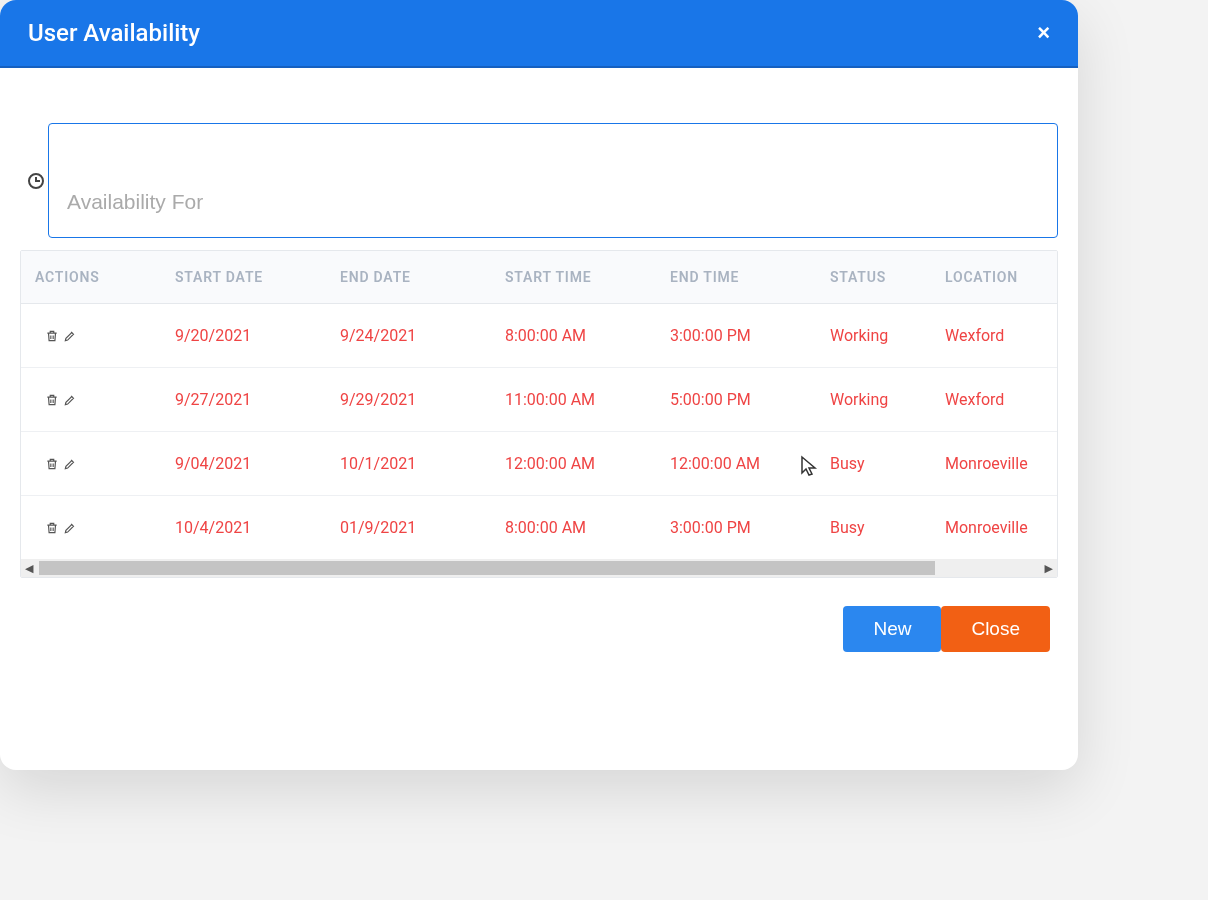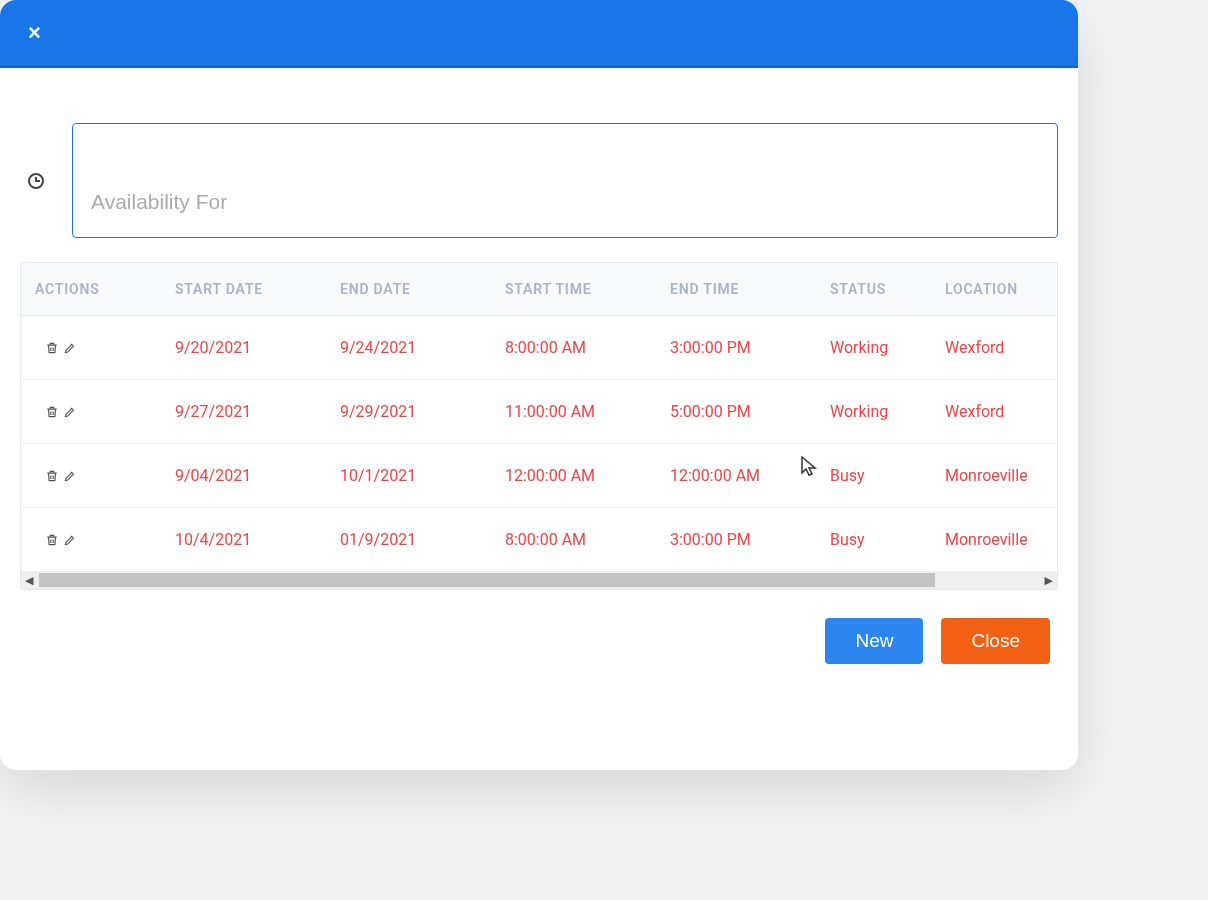--- a/index.html
+++ b/index.html
@@ -206,6 +206,7 @@
 <div class="page-wrap">
 <div class="modal">
   <div class="modal-header">
+    <div class="modal-title">User Availability</div>
     <button class="close-x">×</button>
   </div>
 

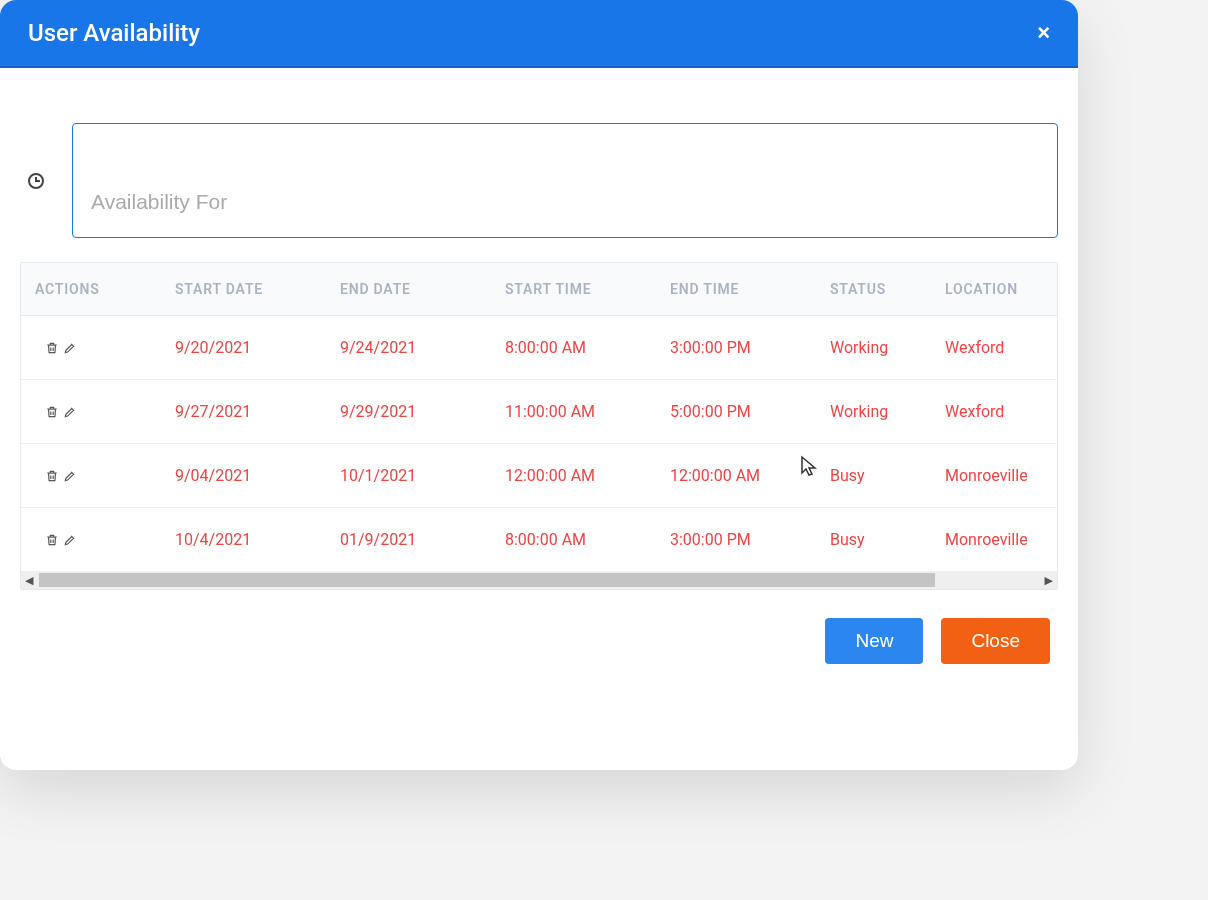--- a/index.html
+++ b/index.html
@@ -53,8 +53,8 @@
     .filter-row {
       display: flex;
       align-items: center;
-      gap: 28px;
-      margin-bottom: 24px;
+      gap: 4px;
+      margin-bottom: 12px;
       padding-left: 8px;
     }
     .clock-icon {

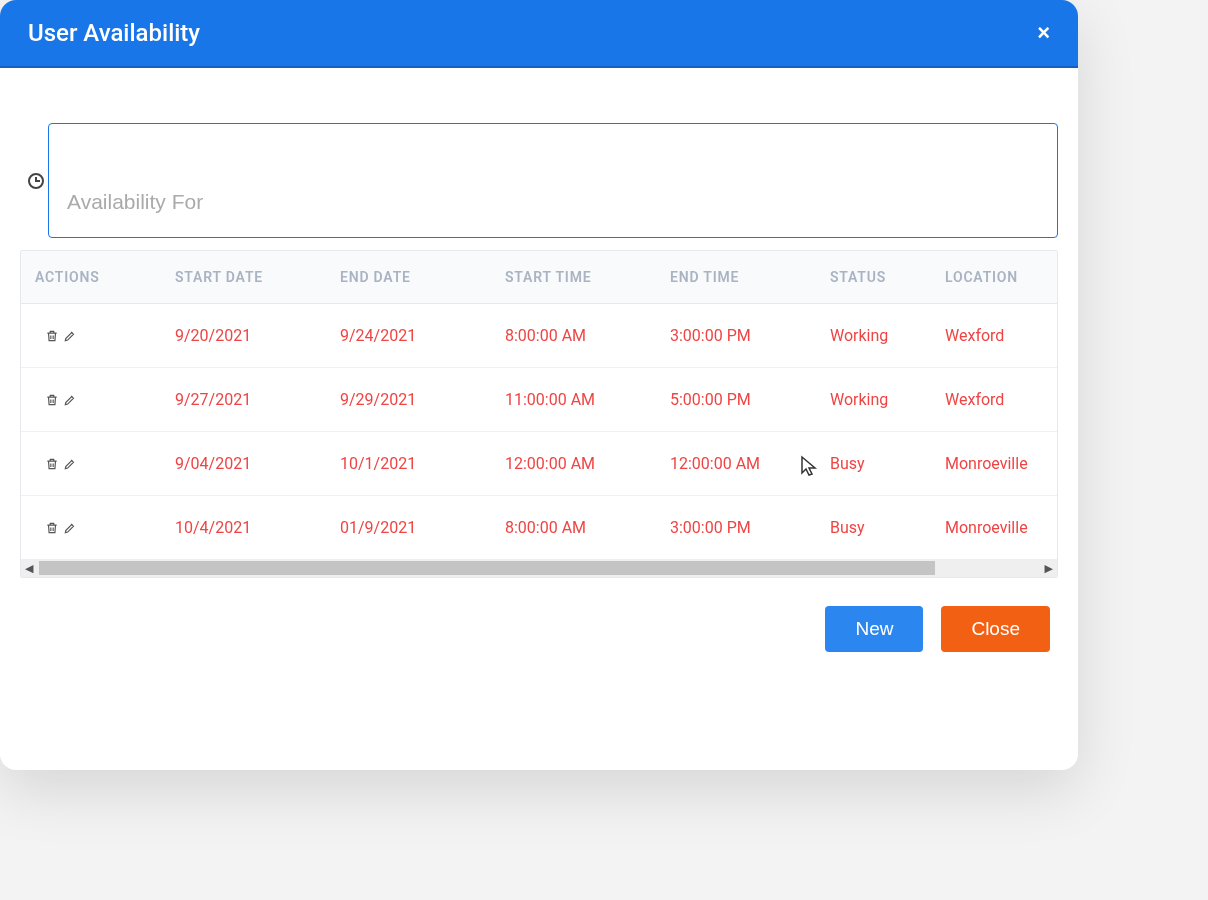--- a/index.html
+++ b/index.html
@@ -169,7 +169,6 @@
     .button-row {
       display: flex;
       justify-content: flex-end;
-      gap: 18px;
       margin-top: 28px;
       padding-right: 8px;
     }

